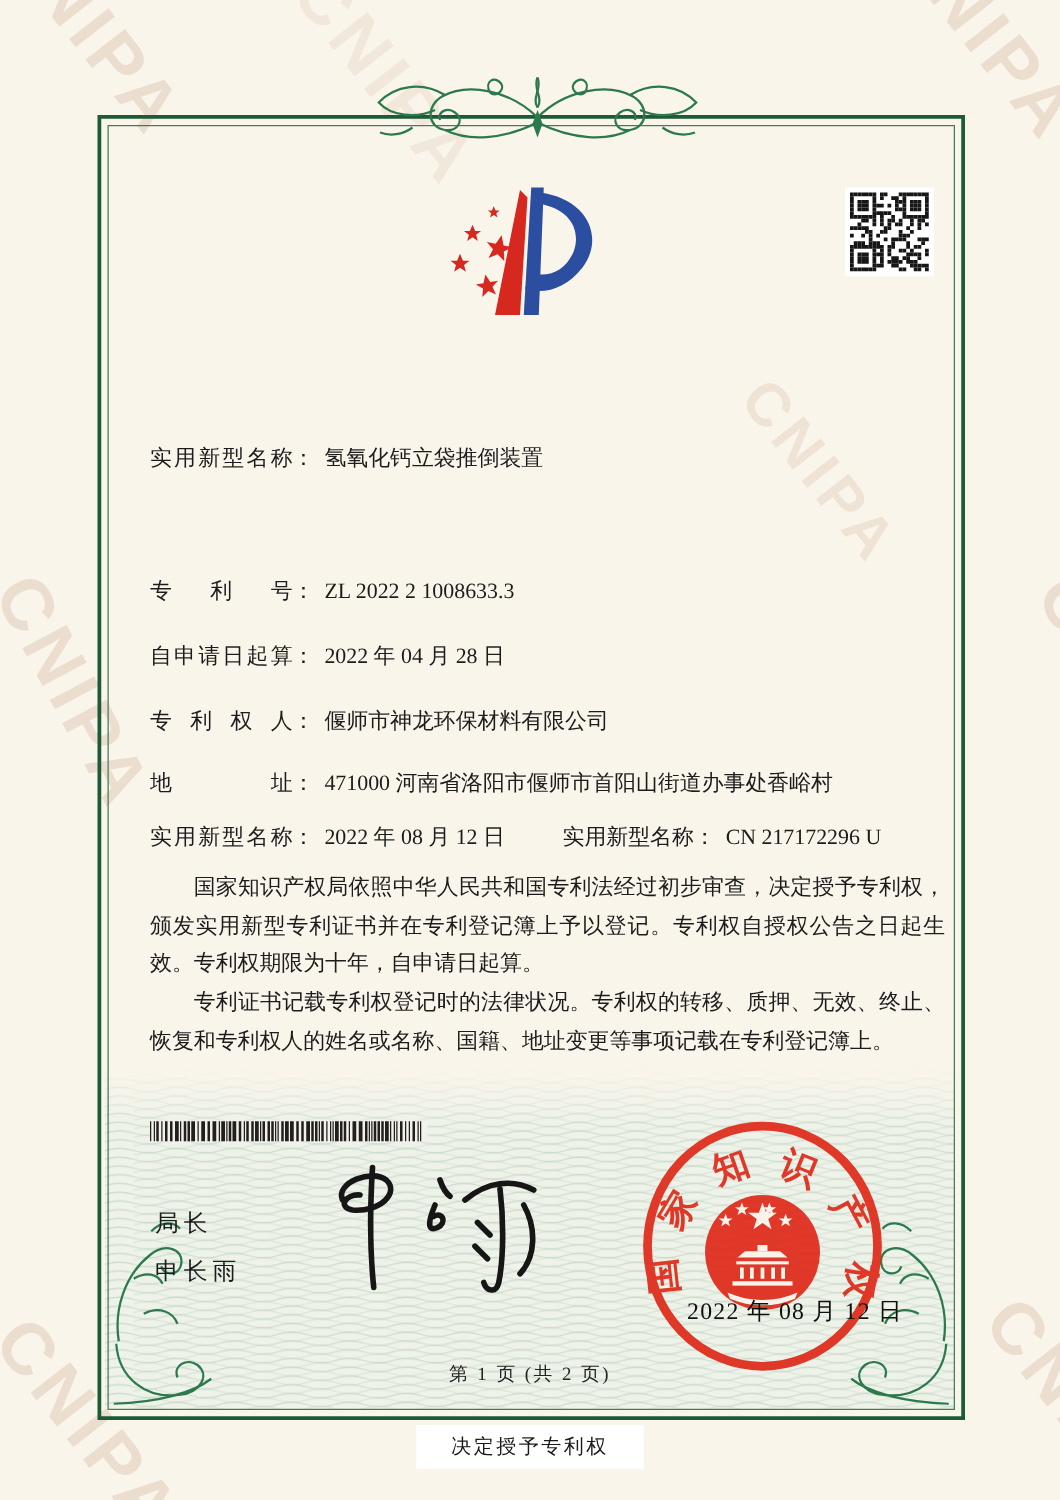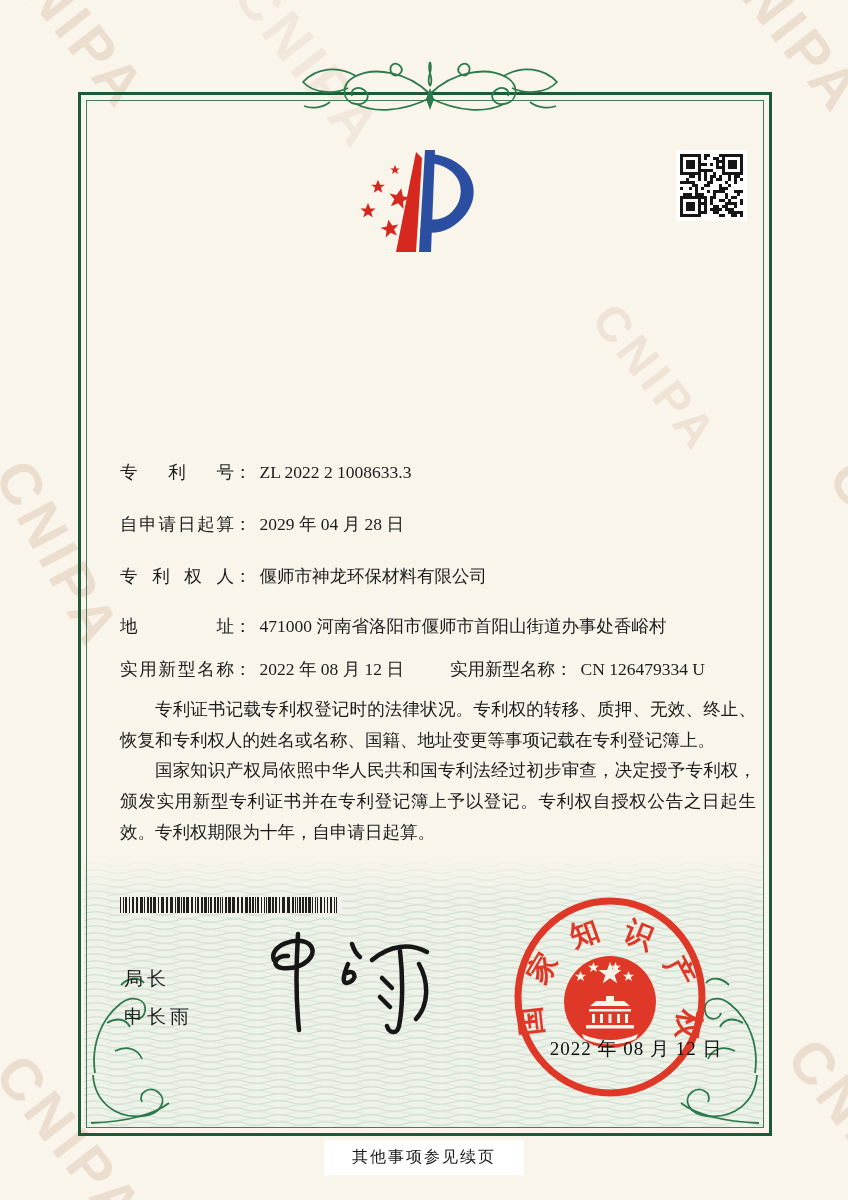--- a/index.html
+++ b/index.html
@@ -363,6 +363,9 @@
   </svg>
 
 
+  <div class="row" style="top:354px;">
+    <span class="flabel">实用新型名称</span><span class="fcolon">：</span><span class="fvalue">氢氧化钙立袋推倒装置</span>
+  </div>
   <div class="row" style="top:460px;">
     <span class="flabel">专利号</span><span class="fcolon">：</span><span class="fvalue">ZL 2022 2 1008633.3</span>
   </div>

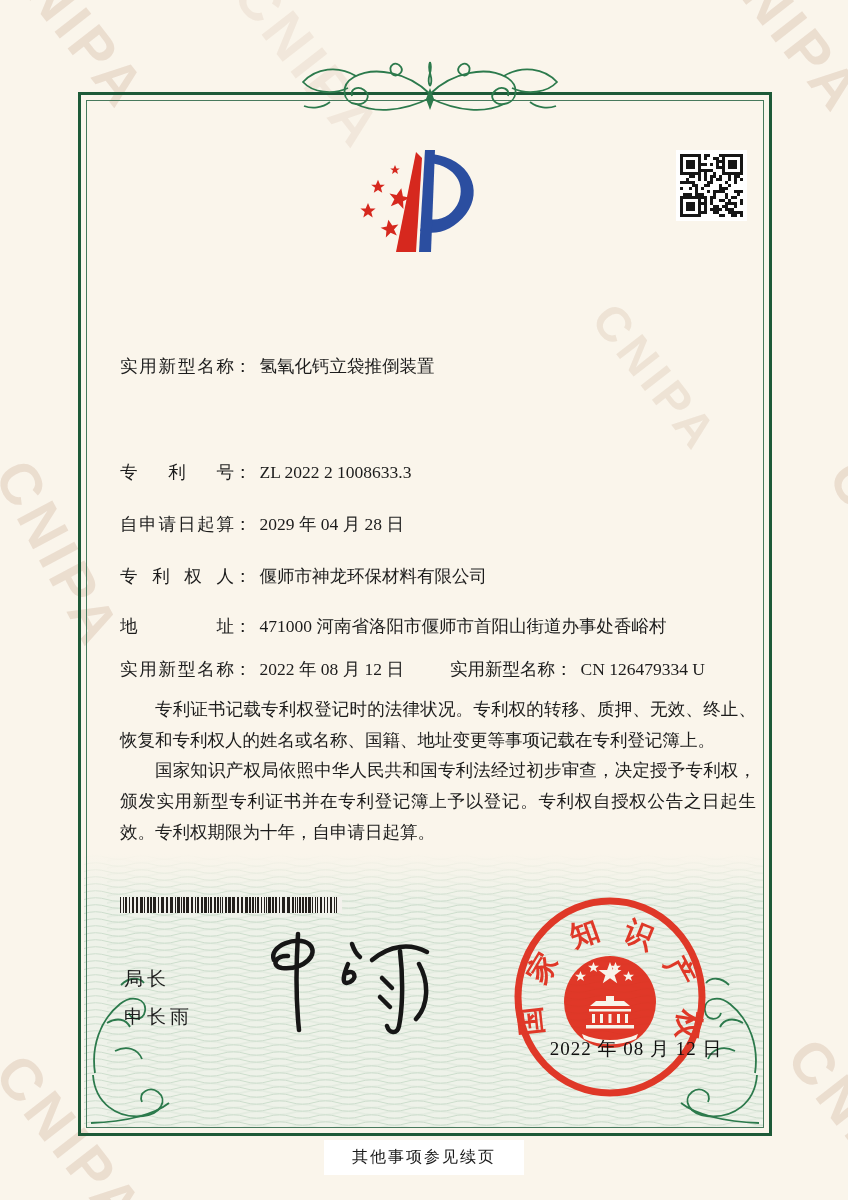--- a/index.html
+++ b/index.html
@@ -370,7 +370,7 @@
     <span class="flabel">专利号</span><span class="fcolon">：</span><span class="fvalue">ZL 2022 2 1008633.3</span>
   </div>
   <div class="row" style="top:512px;">
-    <span class="flabel">自申请日起算</span><span class="fcolon">：</span><span class="fvalue">2029 年 04 月 28 日</span>
+    <span class="flabel">自申请日起算</span><span class="fcolon">：</span><span class="fvalue">2022 年 04 月 28 日</span>
   </div>
   <div class="row" style="top:564px;">
     <span class="flabel">专利权人</span><span class="fcolon">：</span><span class="fvalue">偃师市神龙环保材料有限公司</span>

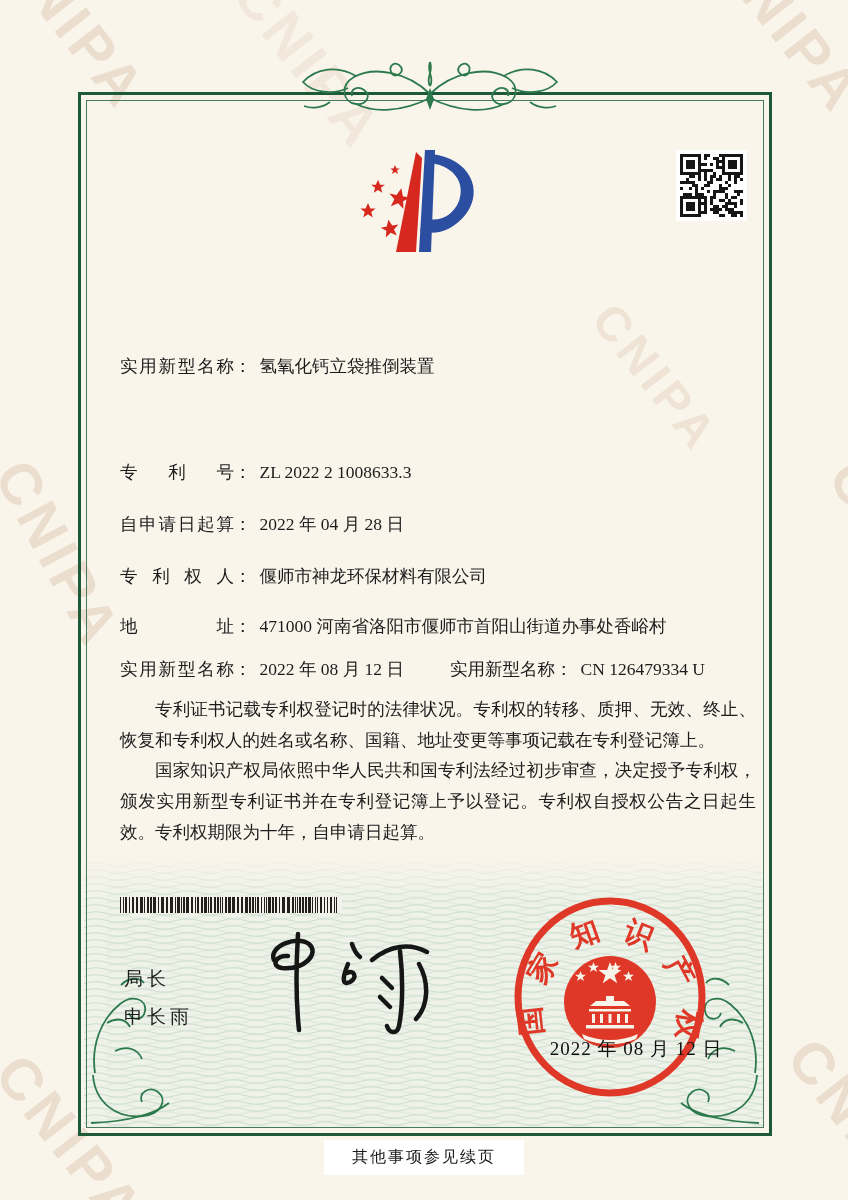--- a/index.html
+++ b/index.html
@@ -381,7 +381,7 @@
   <div class="row" style="top:657px;">
     <span class="flabel">实用新型名称</span><span class="fcolon">：</span><span class="fvalue">2022 年 08 月 12 日</span>
     <span class="grantcell">
-      <span>实用新型名称</span><span class="fcolon">：</span><span>CN 126479334 U</span>
+      <span>实用新型名称</span><span class="fcolon">：</span><span>CN 217172296 U</span>
     </span>
   </div>
 

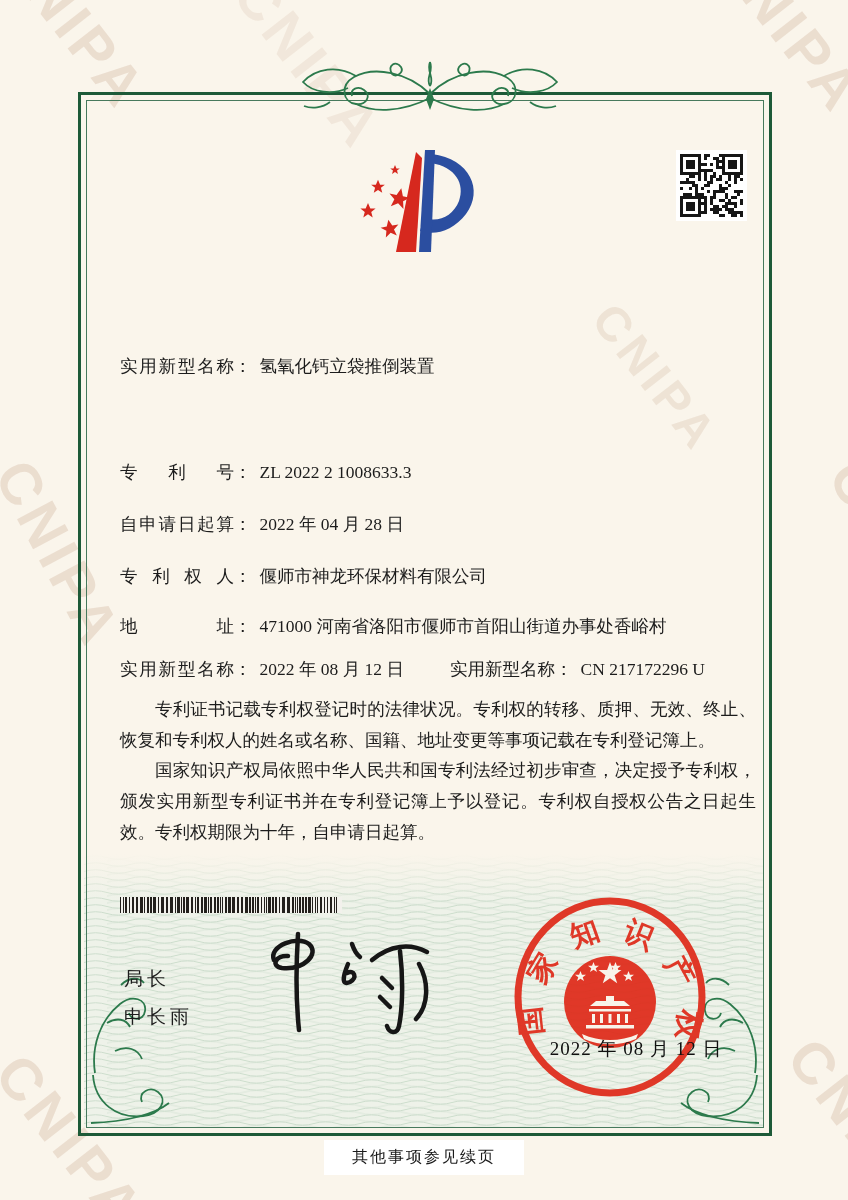--- a/index.html
+++ b/index.html
@@ -386,8 +386,8 @@
   </div>
 
   <div class="paras">
+    <p>国家知识产权局依照中华人民共和国专利法经过初步审查，决定授予专利权，颁发实用新型专利证书并在专利登记簿上予以登记。专利权自授权公告之日起生效。专利权期限为十年，自申请日起算。</p>
     <p>专利证书记载专利权登记时的法律状况。专利权的转移、质押、无效、终止、恢复和专利权人的姓名或名称、国籍、地址变更等事项记载在专利登记簿上。</p>
-    <p>国家知识产权局依照中华人民共和国专利法经过初步审查，决定授予专利权，颁发实用新型专利证书并在专利登记簿上予以登记。专利权自授权公告之日起生效。专利权期限为十年，自申请日起算。</p>
   </div>
 
   <div class="barcode" id="barcode">

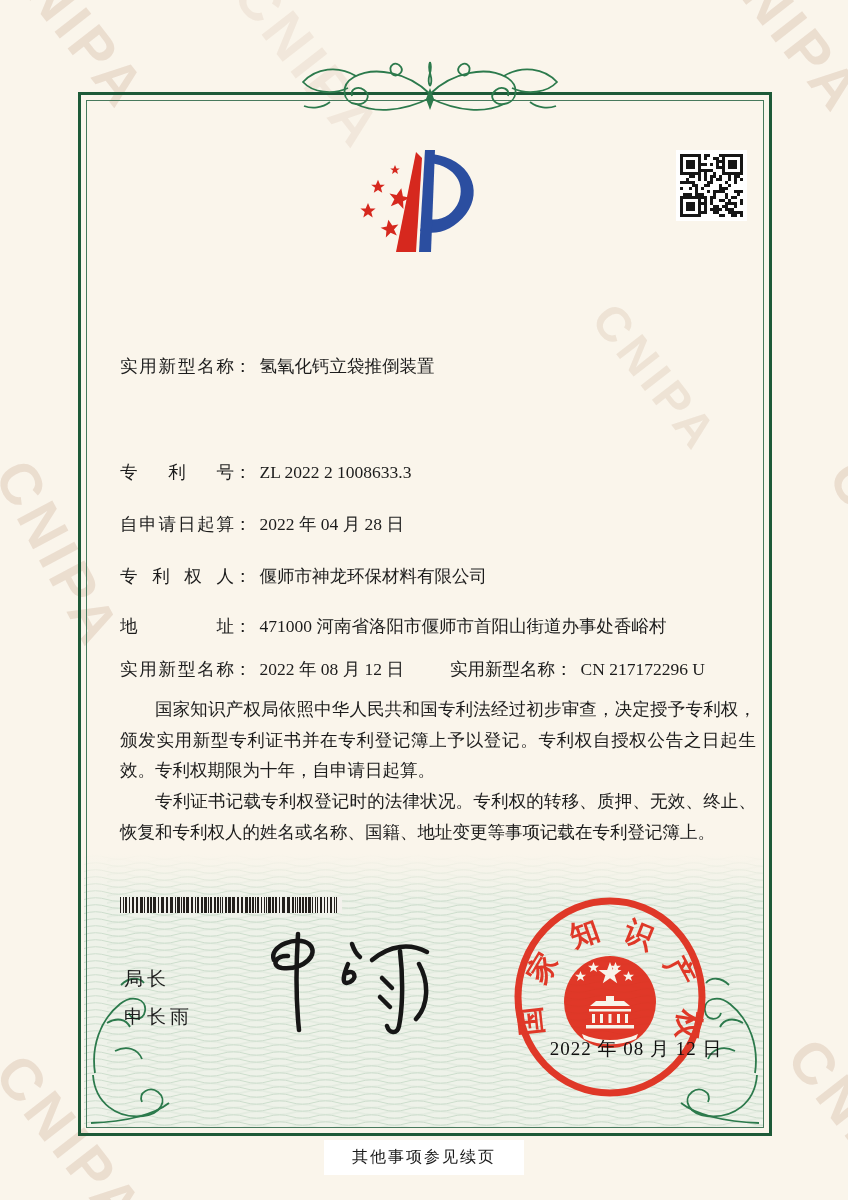--- a/index.html
+++ b/index.html
@@ -506,6 +506,7 @@
   </svg>
   <div class="seal-date">2022 年 08 月 12 日</div>
 
+  <div class="pageinfo">第 1 页 (共 2 页)</div>
   <div class="note-wrap">
     <div class="note">其他事项参见续页</div>
   </div>

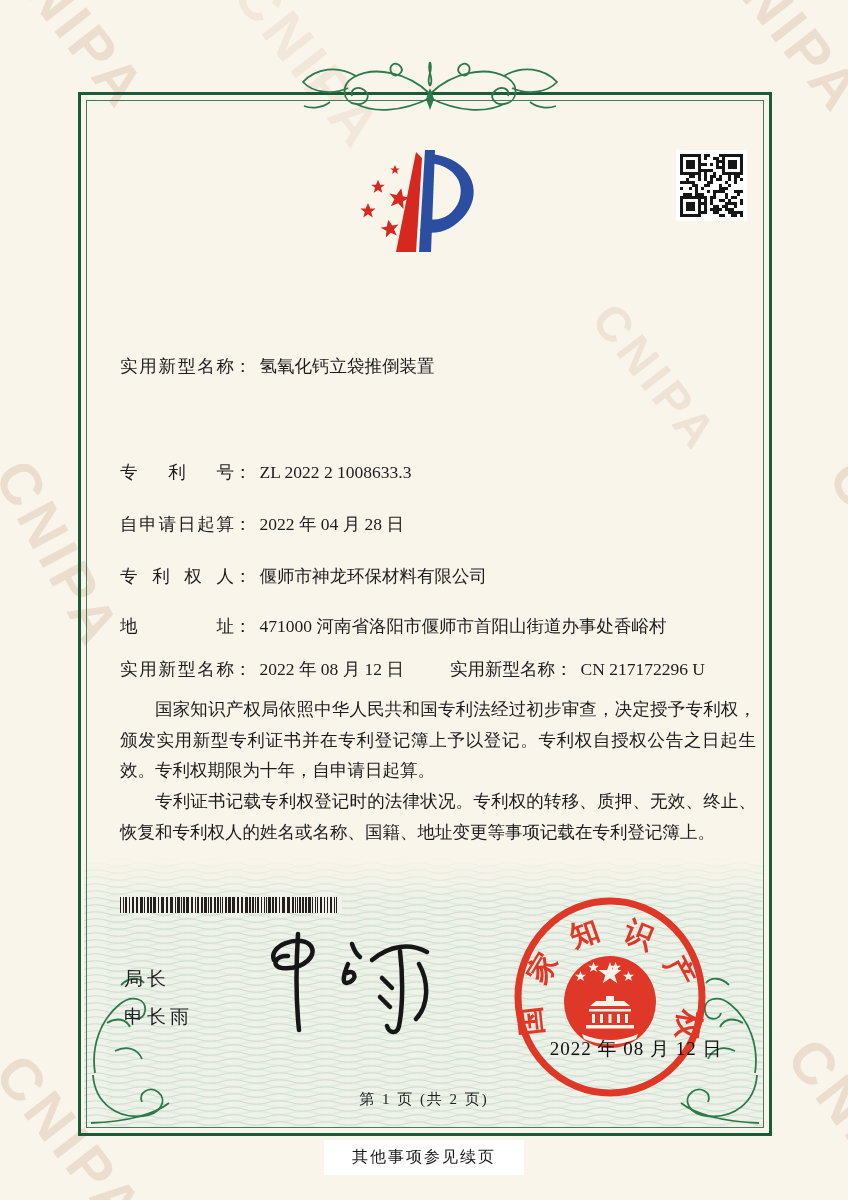--- a/index.html
+++ b/index.html
@@ -508,7 +508,7 @@
 
   <div class="pageinfo">第 1 页 (共 2 页)</div>
   <div class="note-wrap">
-    <div class="note">其他事项参见续页</div>
+    <div class="note">决定授予专利权</div>
   </div>
 
 </div>

